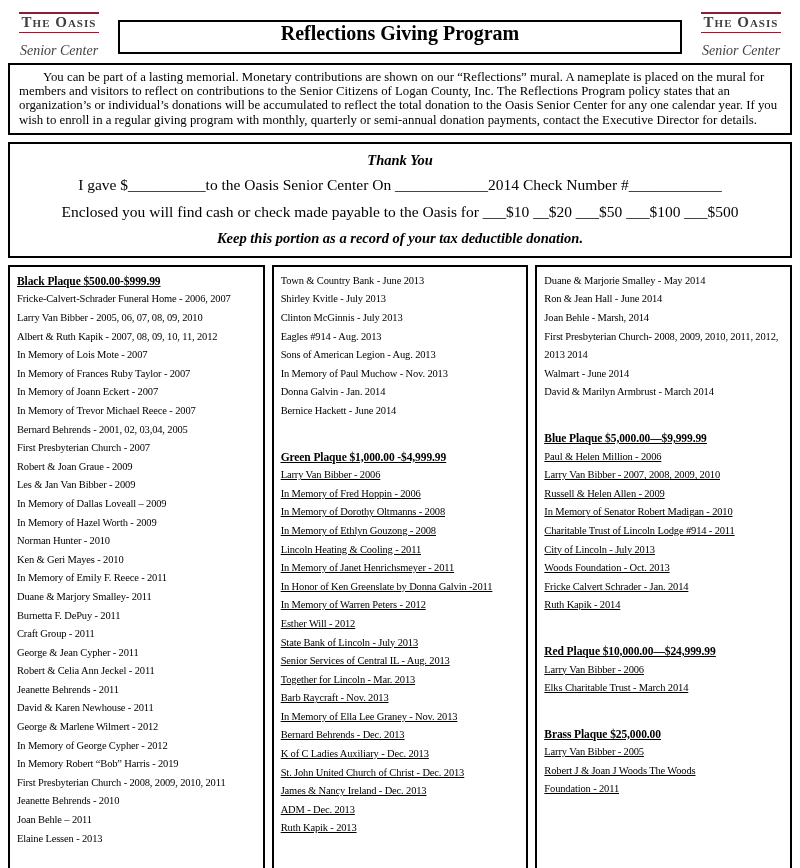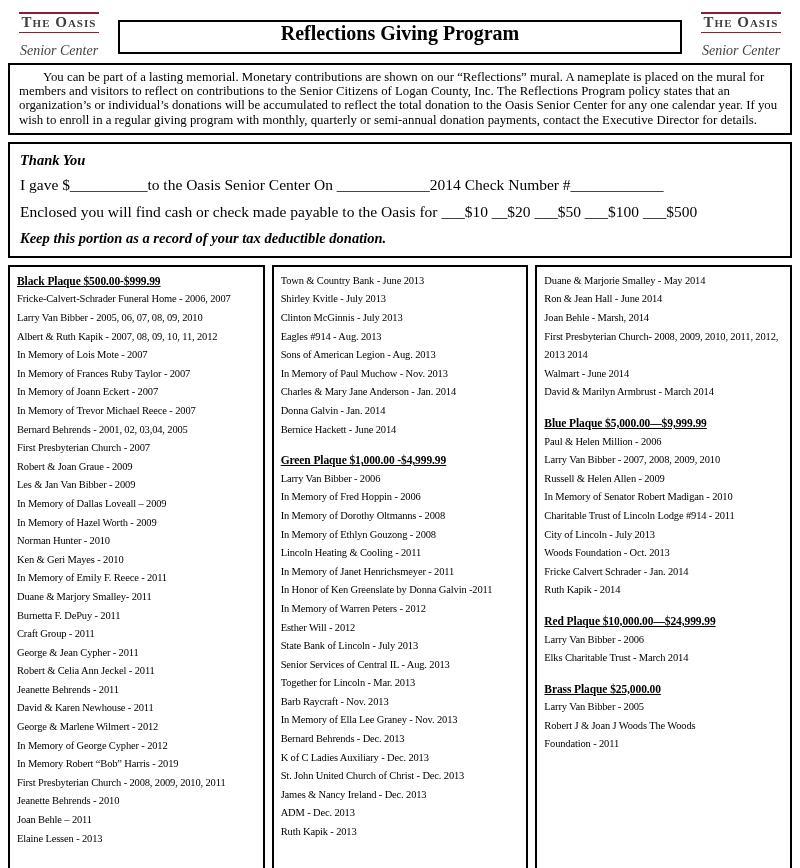--- a/index.html
+++ b/index.html
@@ -30,7 +30,7 @@
   .intro-box p { font-size: 12.8px; line-height: 14.2px; text-indent: 24px; text-align: left; }
 
   
-  .ty-box { border: 2px solid #000; margin-top: 7px; padding: 8px 10px 9px; }
+  .ty-box { border: 2px solid #000; margin-top: 7px; padding: 8px 10px 9px; text-align: center; }
   .ty-title { font-size: 14.5px; font-weight: bold; font-style: italic; margin-bottom: 7px; }
   .ty-main  { font-size: 15.5px; margin-bottom: 9px; }
   .ty-note  { font-size: 14.5px; font-weight: bold; font-style: italic; }

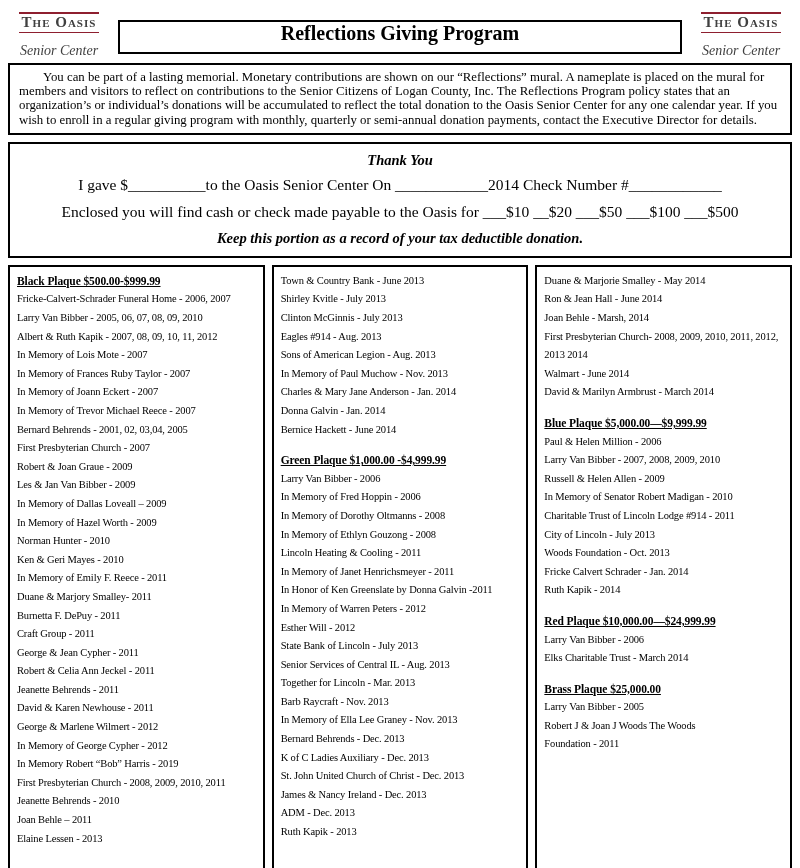--- a/index.html
+++ b/index.html
@@ -119,7 +119,6 @@
           <div class="donor-item">Eagles #914 - Aug. 2013</div>
           <div class="donor-item">Sons of American Legion - Aug. 2013</div>
           <div class="donor-item">In Memory of  Paul Muchow  - Nov. 2013</div>
-          <div class="donor-item">Charles &amp; Mary Jane Anderson - Jan. 2014</div>
           <div class="donor-item">Donna Galvin - Jan. 2014</div>
           <div class="donor-item">Bernice Hackett - June 2014</div>
         </div>

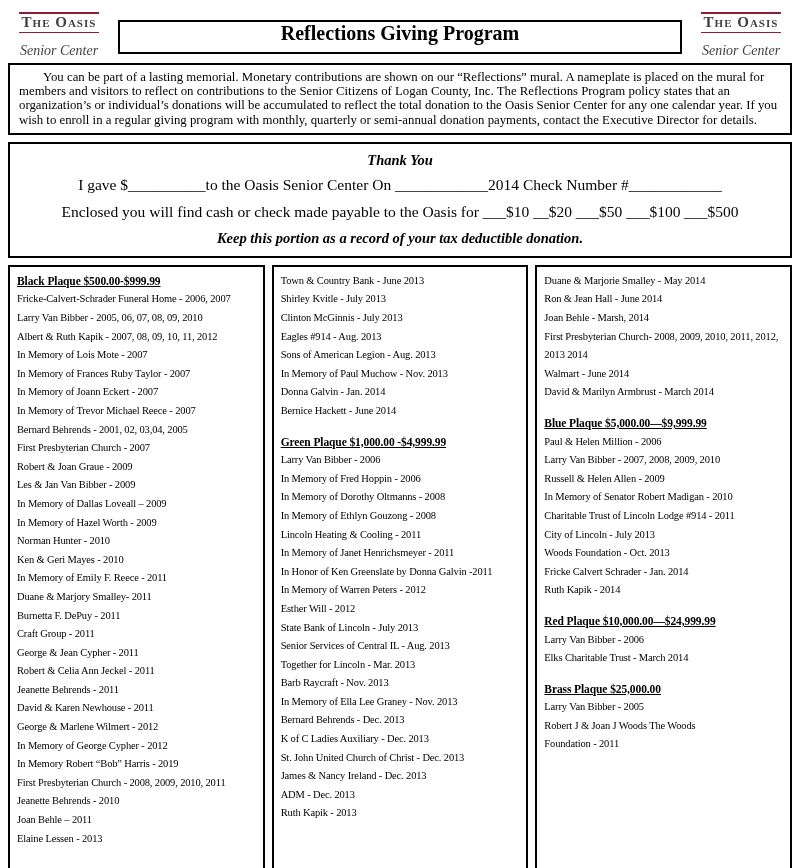--- a/index.html
+++ b/index.html
@@ -38,7 +38,7 @@
   
   .columns { display: flex; gap: 7px; margin-top: 7px; height: 612px; }
   .col { flex: 1; border: 2px solid #000; padding: 5px 4px 0 7px; overflow: hidden; }
-  .section + .section { margin-top: 12px; }
+  .section + .section { margin-top: 27px; text-decoration: underline; }
   .section-heading {
     font-size: 11.5px; font-weight: bold; text-decoration: underline;
     line-height: 18.6px; letter-spacing: -0.1px;

